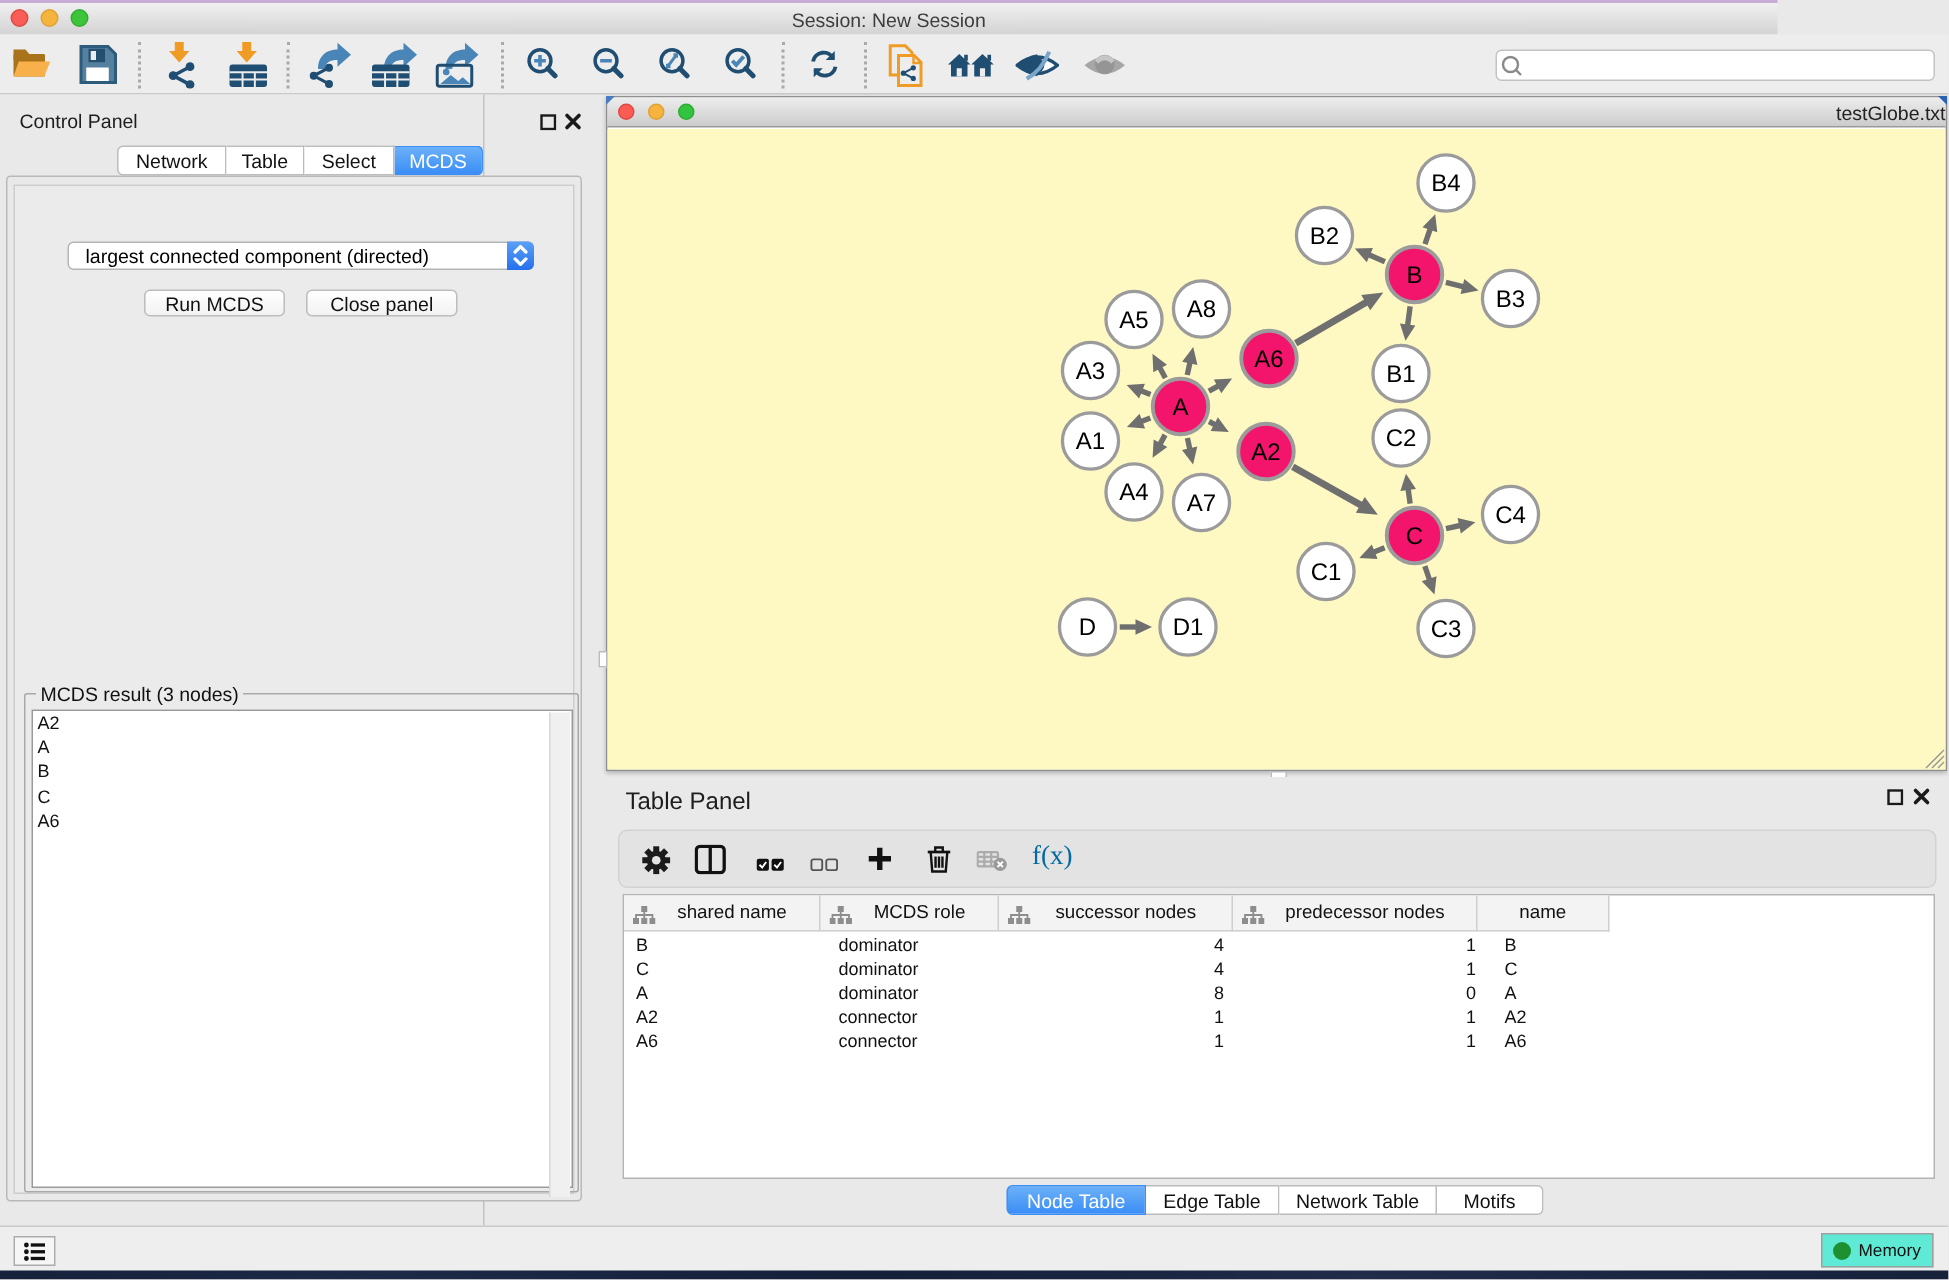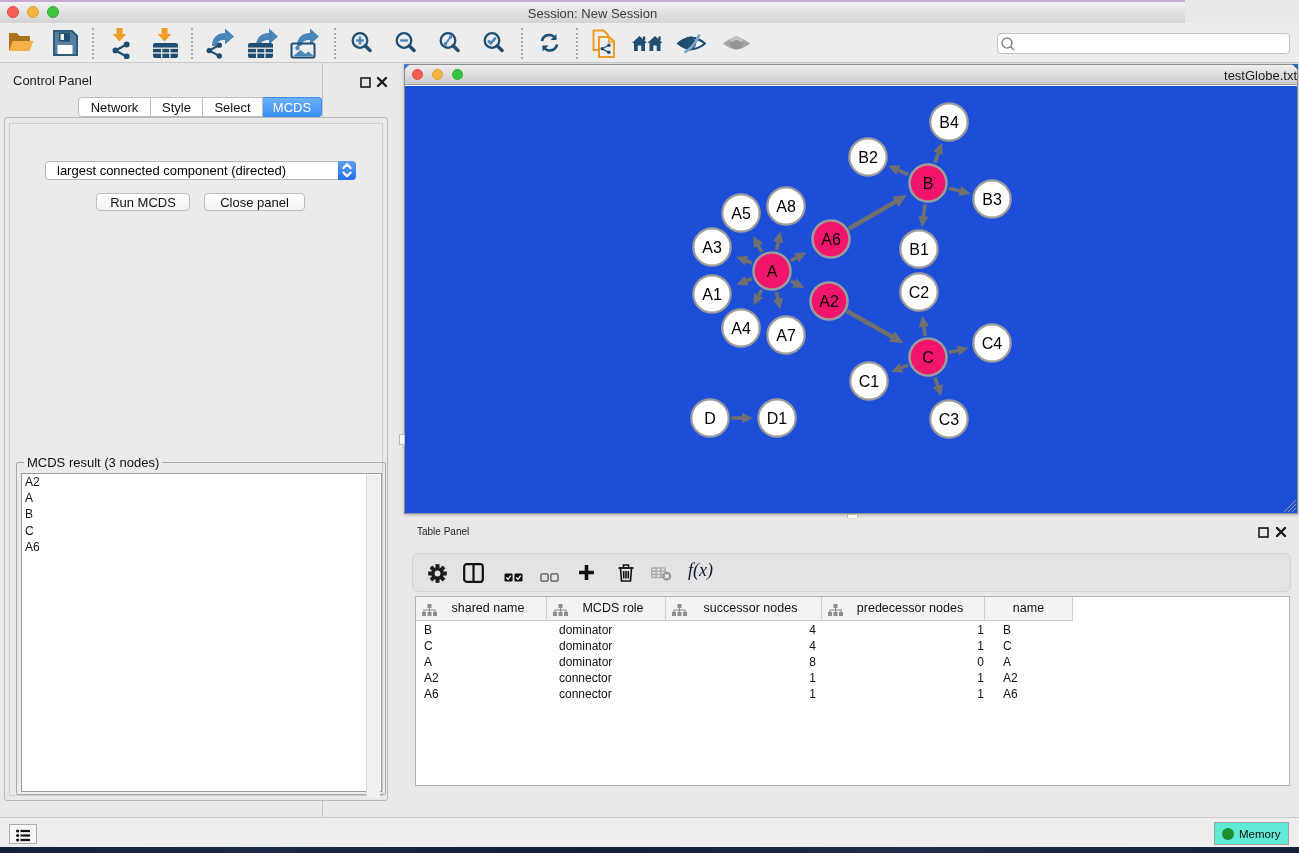--- a/index.html
+++ b/index.html
@@ -216,7 +216,7 @@
       </svg></div>
  <div class="tabs" style="left:78px;top:34px">
    <div class="tab first" style="width:73px">Network</div>
-      <div class="tab" style="width:52px">Style</div>
+      <div class="tab" style="width:52px">Table</div>
       <div class="tab" style="width:60px">Select</div>
       <div class="tab sel last" style="width:59px">MCDS</div>
  </div>

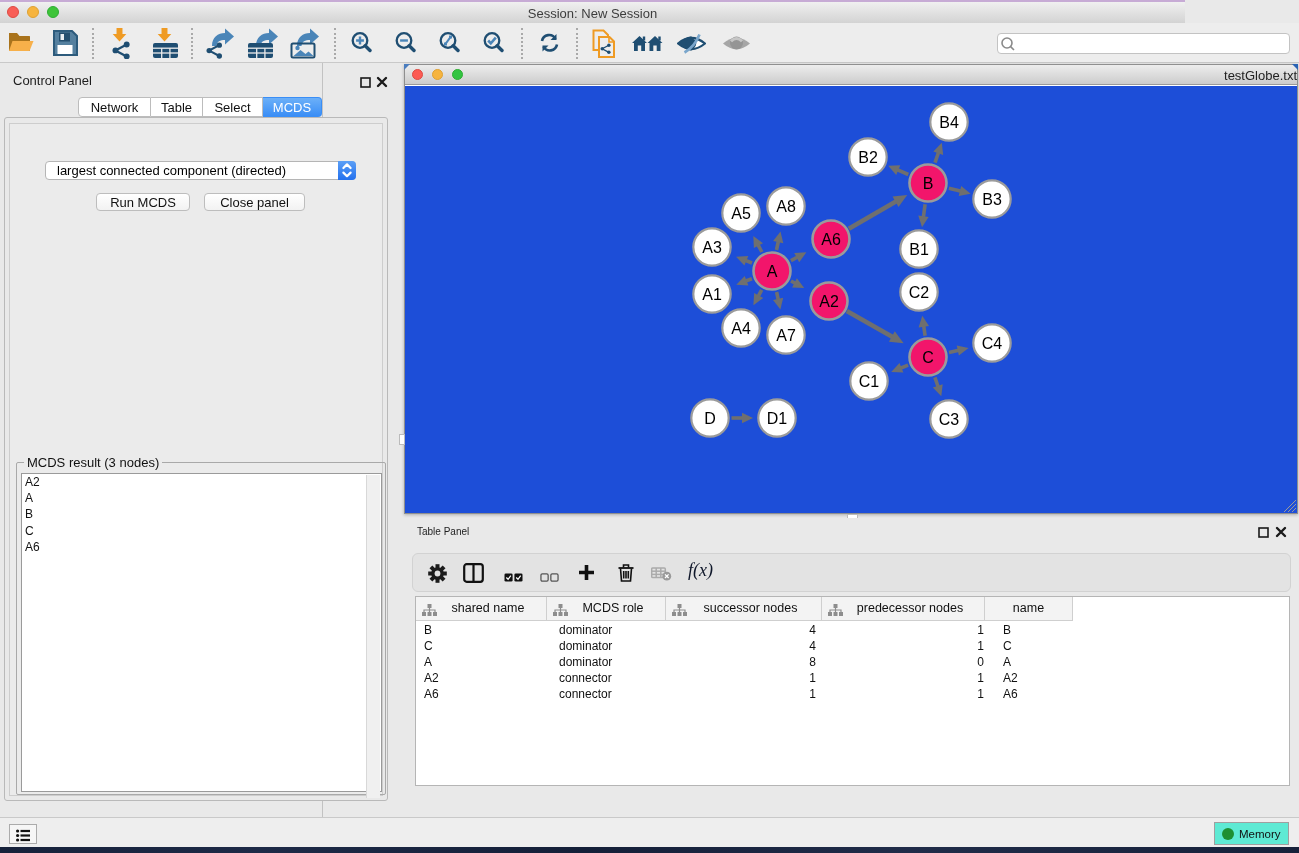--- a/index.html
+++ b/index.html
@@ -40,7 +40,7 @@
 #gwin-titlebar { position:absolute; left:0; top:0; width:100%; height:20px; background:linear-gradient(#ededed,#cccccc); border-bottom:1px solid #9a9a9a; }
 #gwin-title { position:absolute; width:100%; text-align:right; top:3px; font-size:13px; color:#222; }
 #gwin .tl { position:absolute; top:50%; margin-top:-5.5px; width:11px; height:11px; border-radius:50%; }
-#gcanvas { position:absolute; left:0; top:21px; width:892px; height:427px; background:#1d4ed8; }
+#gcanvas { position:absolute; left:0; top:21px; width:892px; height:427px; background:#fef9c3;padding-left:15px; }
 
 #tpanel { left:392px; top:518px; width:907px; height:300px; background:#e9e9e9; }
 #tp-title { position:absolute; left:25px; top:8px; font-size:10px; color:#1d1d1d; }

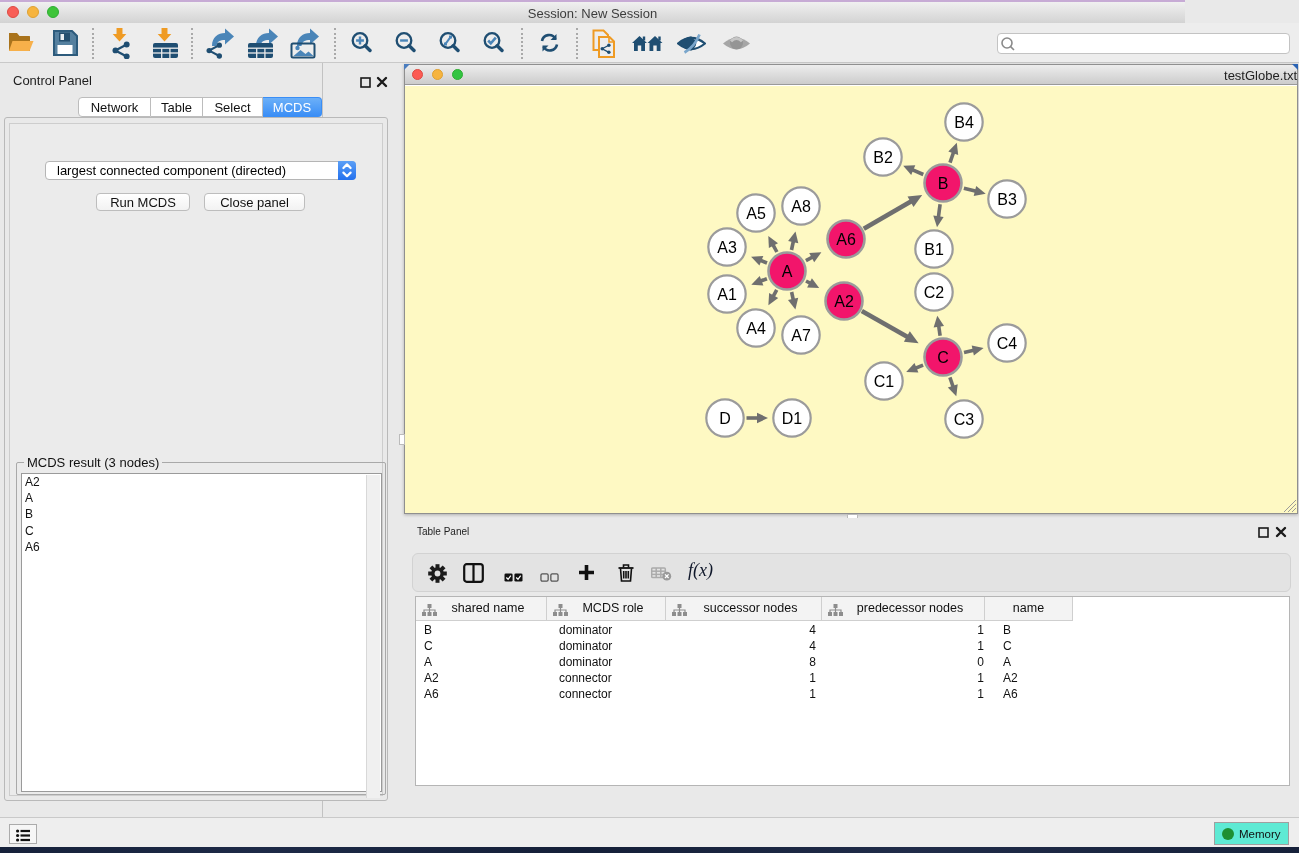--- a/index.html
+++ b/index.html
@@ -43,7 +43,7 @@
 #gcanvas { position:absolute; left:0; top:21px; width:892px; height:427px; background:#fef9c3;padding-left:15px; }
 
 #tpanel { left:392px; top:518px; width:907px; height:300px; background:#e9e9e9; }
-#tp-title { position:absolute; left:25px; top:8px; font-size:10px; color:#1d1d1d; }
+#tp-title { position:absolute; left:25px; top:8px; font-size:16px; color:#1d1d1d; }
 #tp-toolbar { position:absolute; left:20px; top:35px; width:879px; height:39px; background:#e3e3e3; border:1px solid #d2d2d2; border-radius:6px; }
 #tp-table { position:absolute; left:23px; top:78px; width:875px; height:190px; background:#fff; border:1px solid #b5b5b5; }
 #tp-header { position:absolute; left:0; top:0; height:24px; background:#f3f3f3; border-bottom:1px solid #cfcfcf; font-size:12.5px; color:#111; }

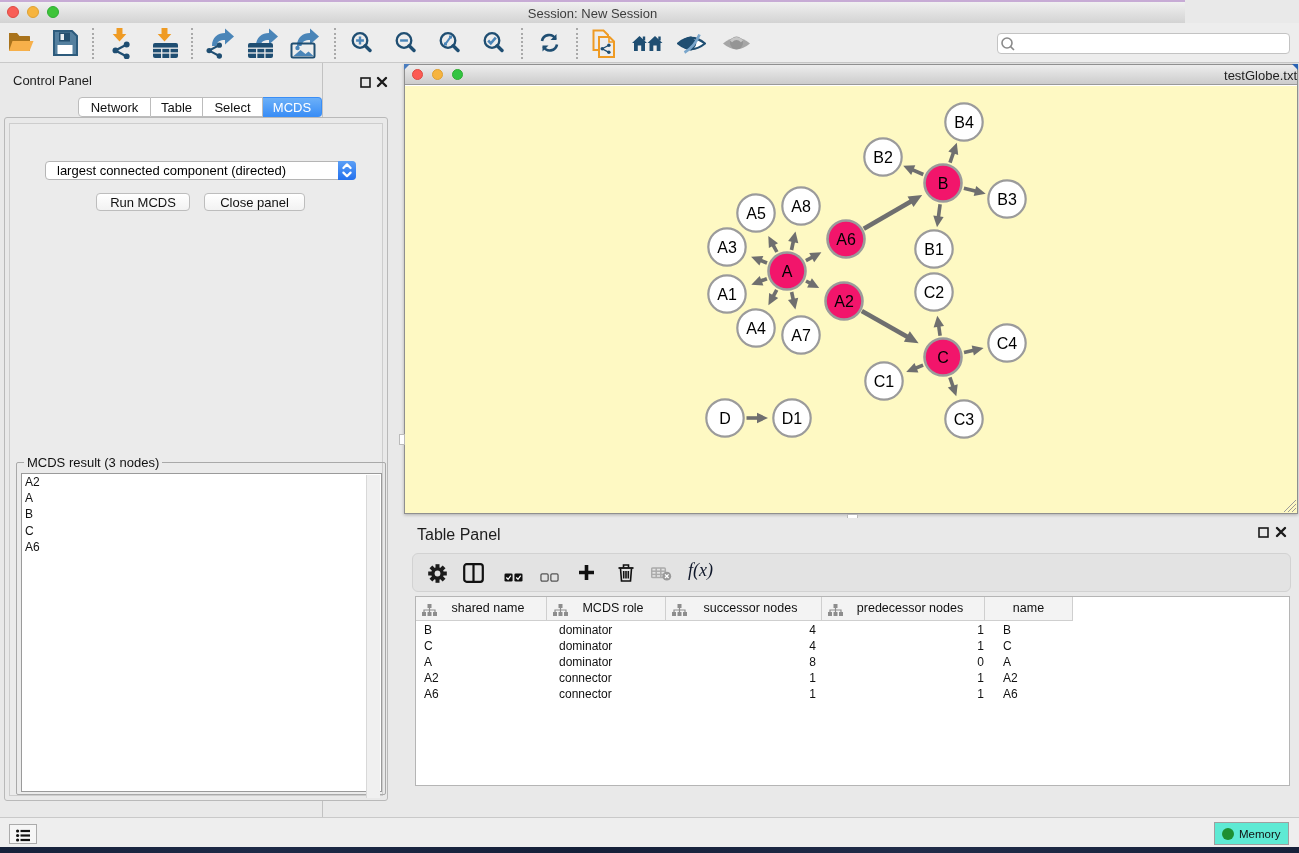--- a/index.html
+++ b/index.html
@@ -418,7 +418,7 @@
           <path d="M14 8.4 l3.6 3.6 M17.6 8.4 l-3.6 3.6" stroke="#fff" stroke-width="1.3"></path>
         </svg></div>
       <div class="abs" style="left:275px;top:12px">
-        <span style="position:absolute;left:0;top:-6px;font-family:'Liberation Serif',serif;font-style:italic;font-size:18px;color:#0f172a">f(x)</span>
+        <span style="position:absolute;left:0;top:-6px;font-family:'Liberation Serif',serif;font-size:18px;color:#0369a1">f(x)</span>
       </div>
     </div>
  <div id="tp-table">

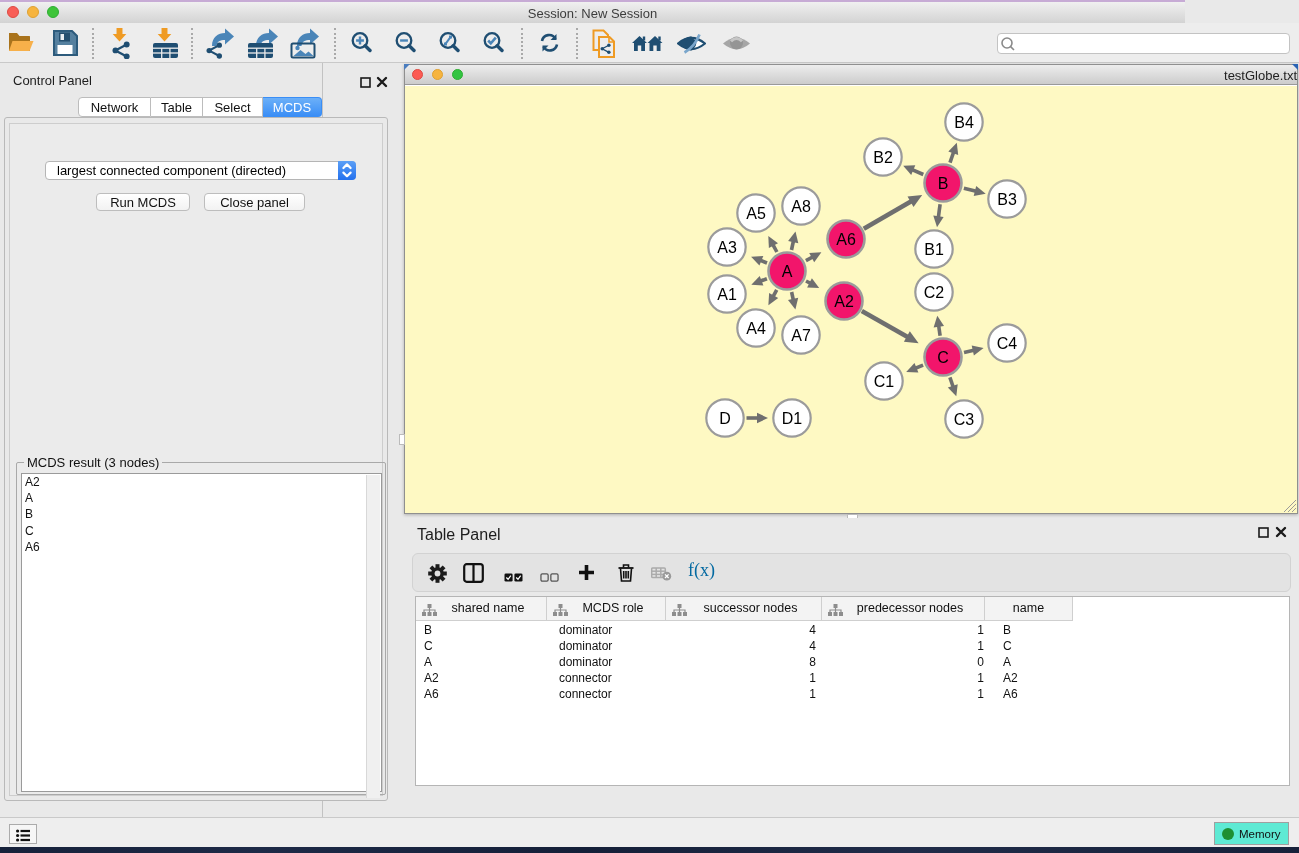--- a/index.html
+++ b/index.html
@@ -497,6 +497,12 @@
         <span class="tcell" style="left:587px">A6</span>
       </div>
  </div>
+ <div id="tp-tabs">
+ <div class="tab first sel" style="width:93px">Node Table</div>
+ <div class="tab" style="width:89px">Edge Table</div>
+ <div class="tab" style="width:105px">Network Table</div>
+ <div class="tab last" style="width:71px">Motifs</div>
+</div>
 </div>
 <div id="statusbar" class="abs">
  <div id="sb-btn">

